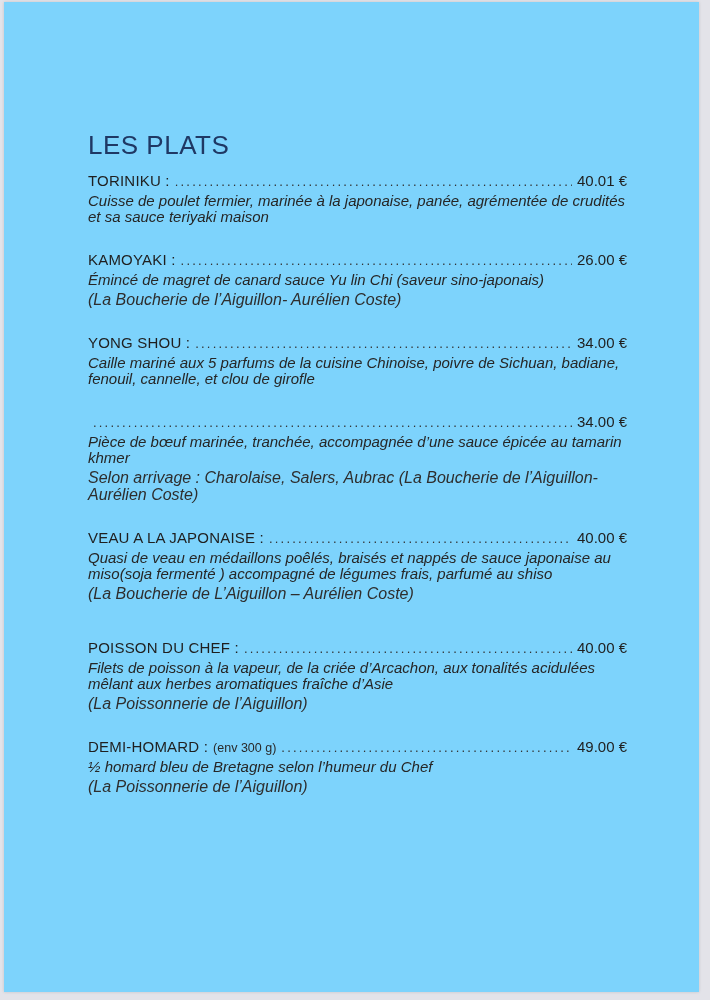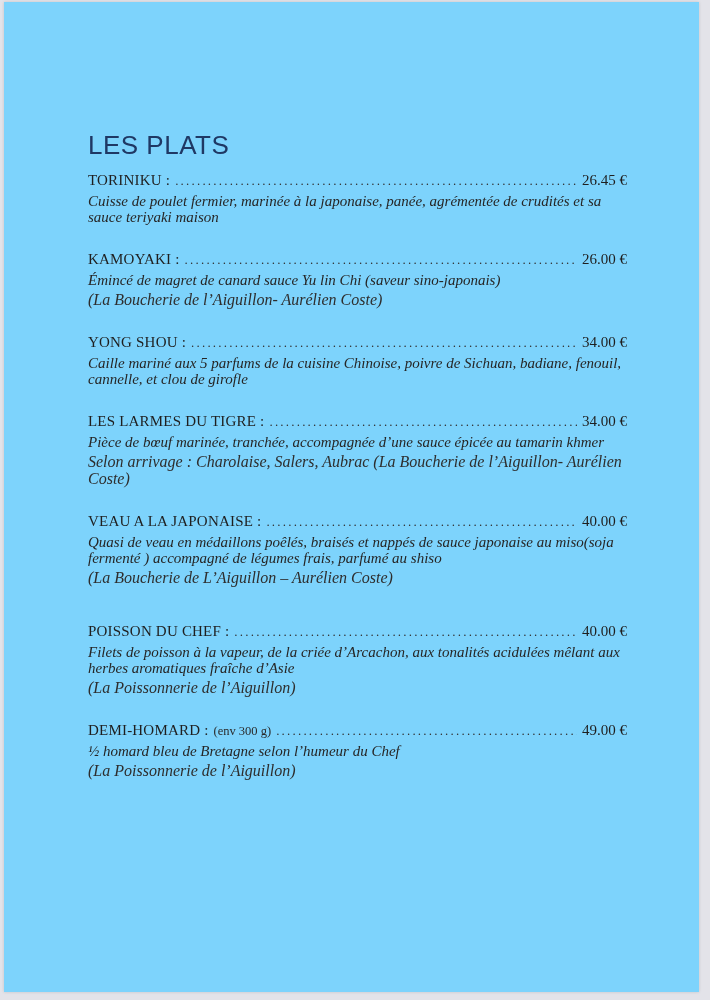--- a/index.html
+++ b/index.html
@@ -33,7 +33,6 @@
   }
   .menu-item {
     margin-bottom: 26px;
-    font-family: Liberation Serif, serif;
   }
   .menu-item.gap-before {
     margin-top: 37px;

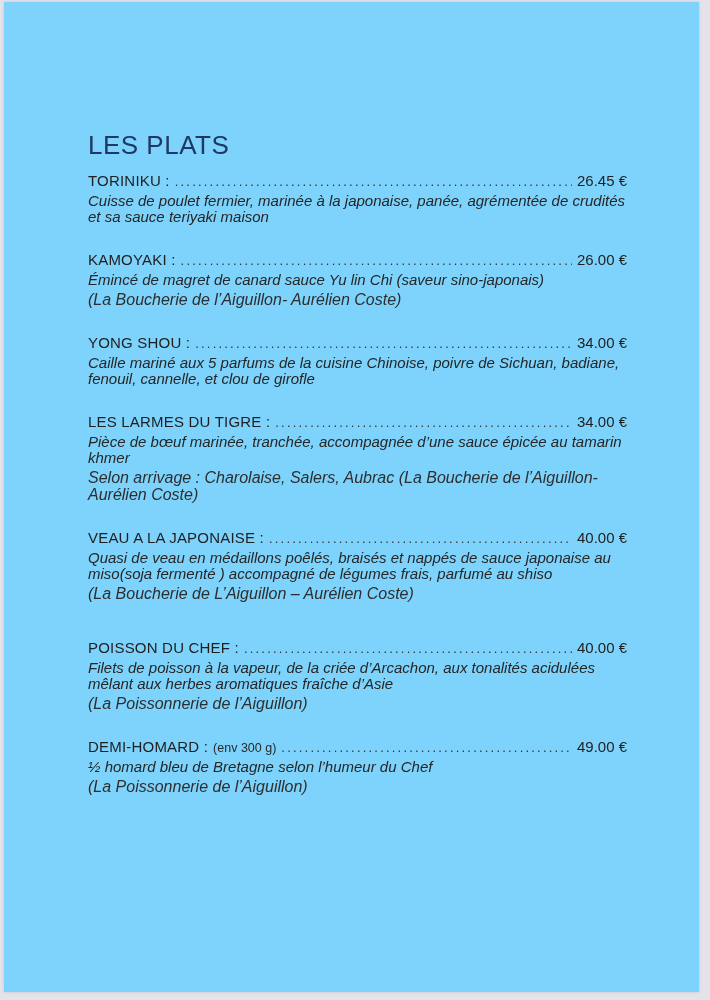--- a/index.html
+++ b/index.html
@@ -96,7 +96,7 @@
       <div class="item-line">
         <span class="item-name">TORINIKU :</span>
         <span class="leader-dots">................................................................................................................................................................................................................................................</span>
-        <span class="item-price">26.45 €</span>
+        <span class="item-price">40.01 €</span>
       </div>
       <div class="item-desc">Cuisse de poulet fermier, marinée à la japonaise, panée, agrémentée de crudités et sa sauce teriyaki maison</div>
     </div>

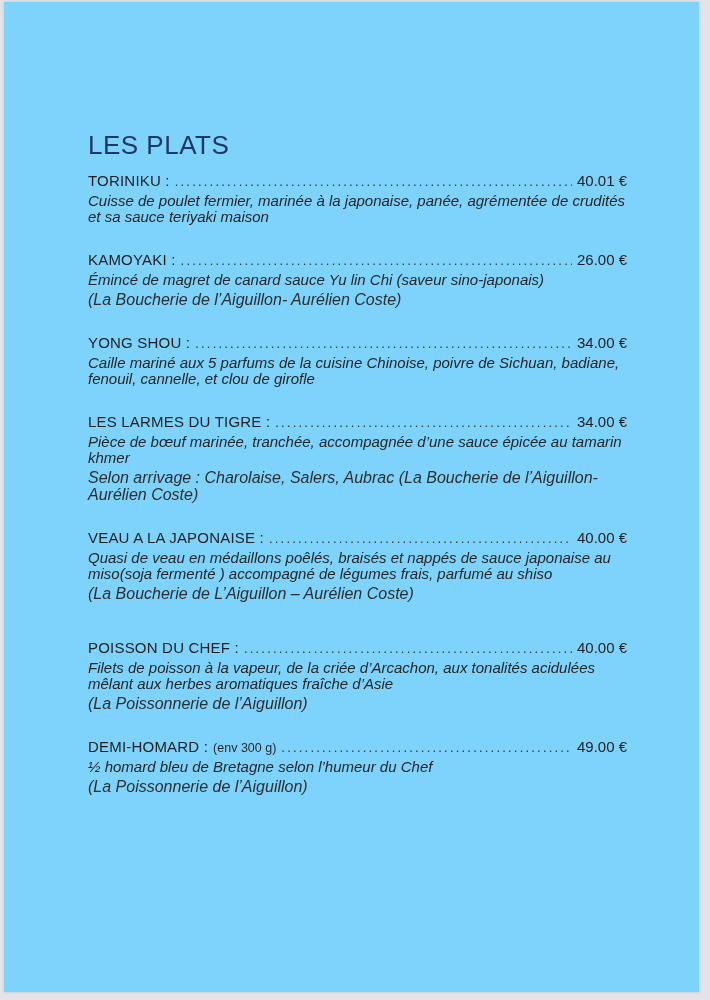--- a/index.html
+++ b/index.html
@@ -122,7 +122,6 @@
 
     <div class="menu-item">
       <div class="item-line">
-        <span class="item-name">LES LARMES DU TIGRE :</span>
         <span class="leader-dots">................................................................................................................................................................................................................................................</span>
         <span class="item-price">34.00 €</span>
       </div>

